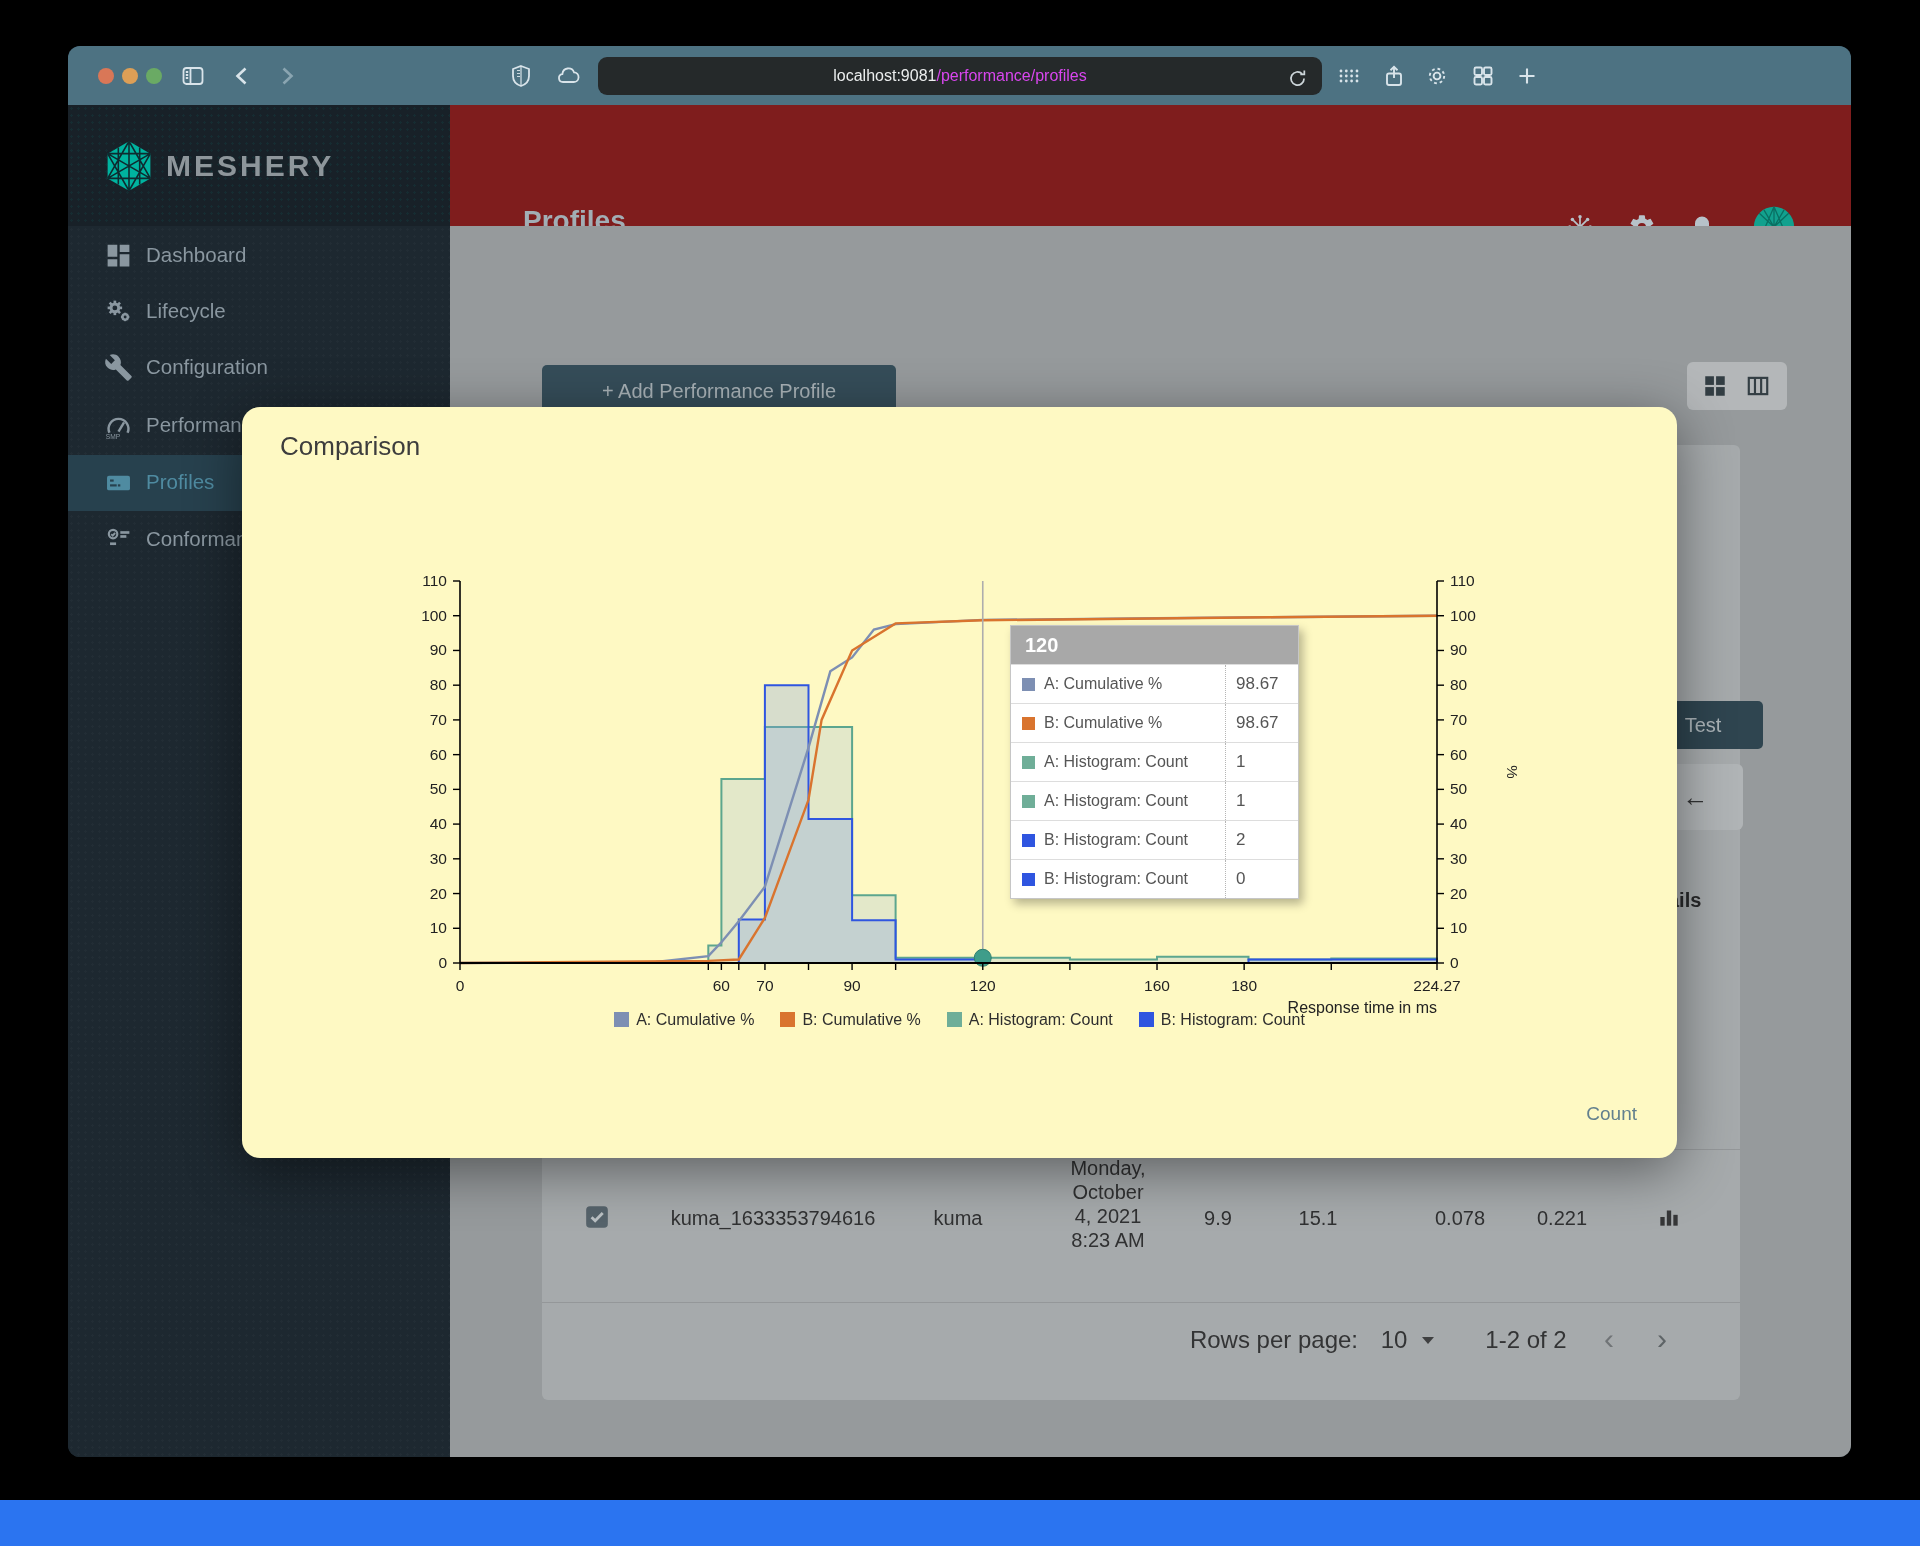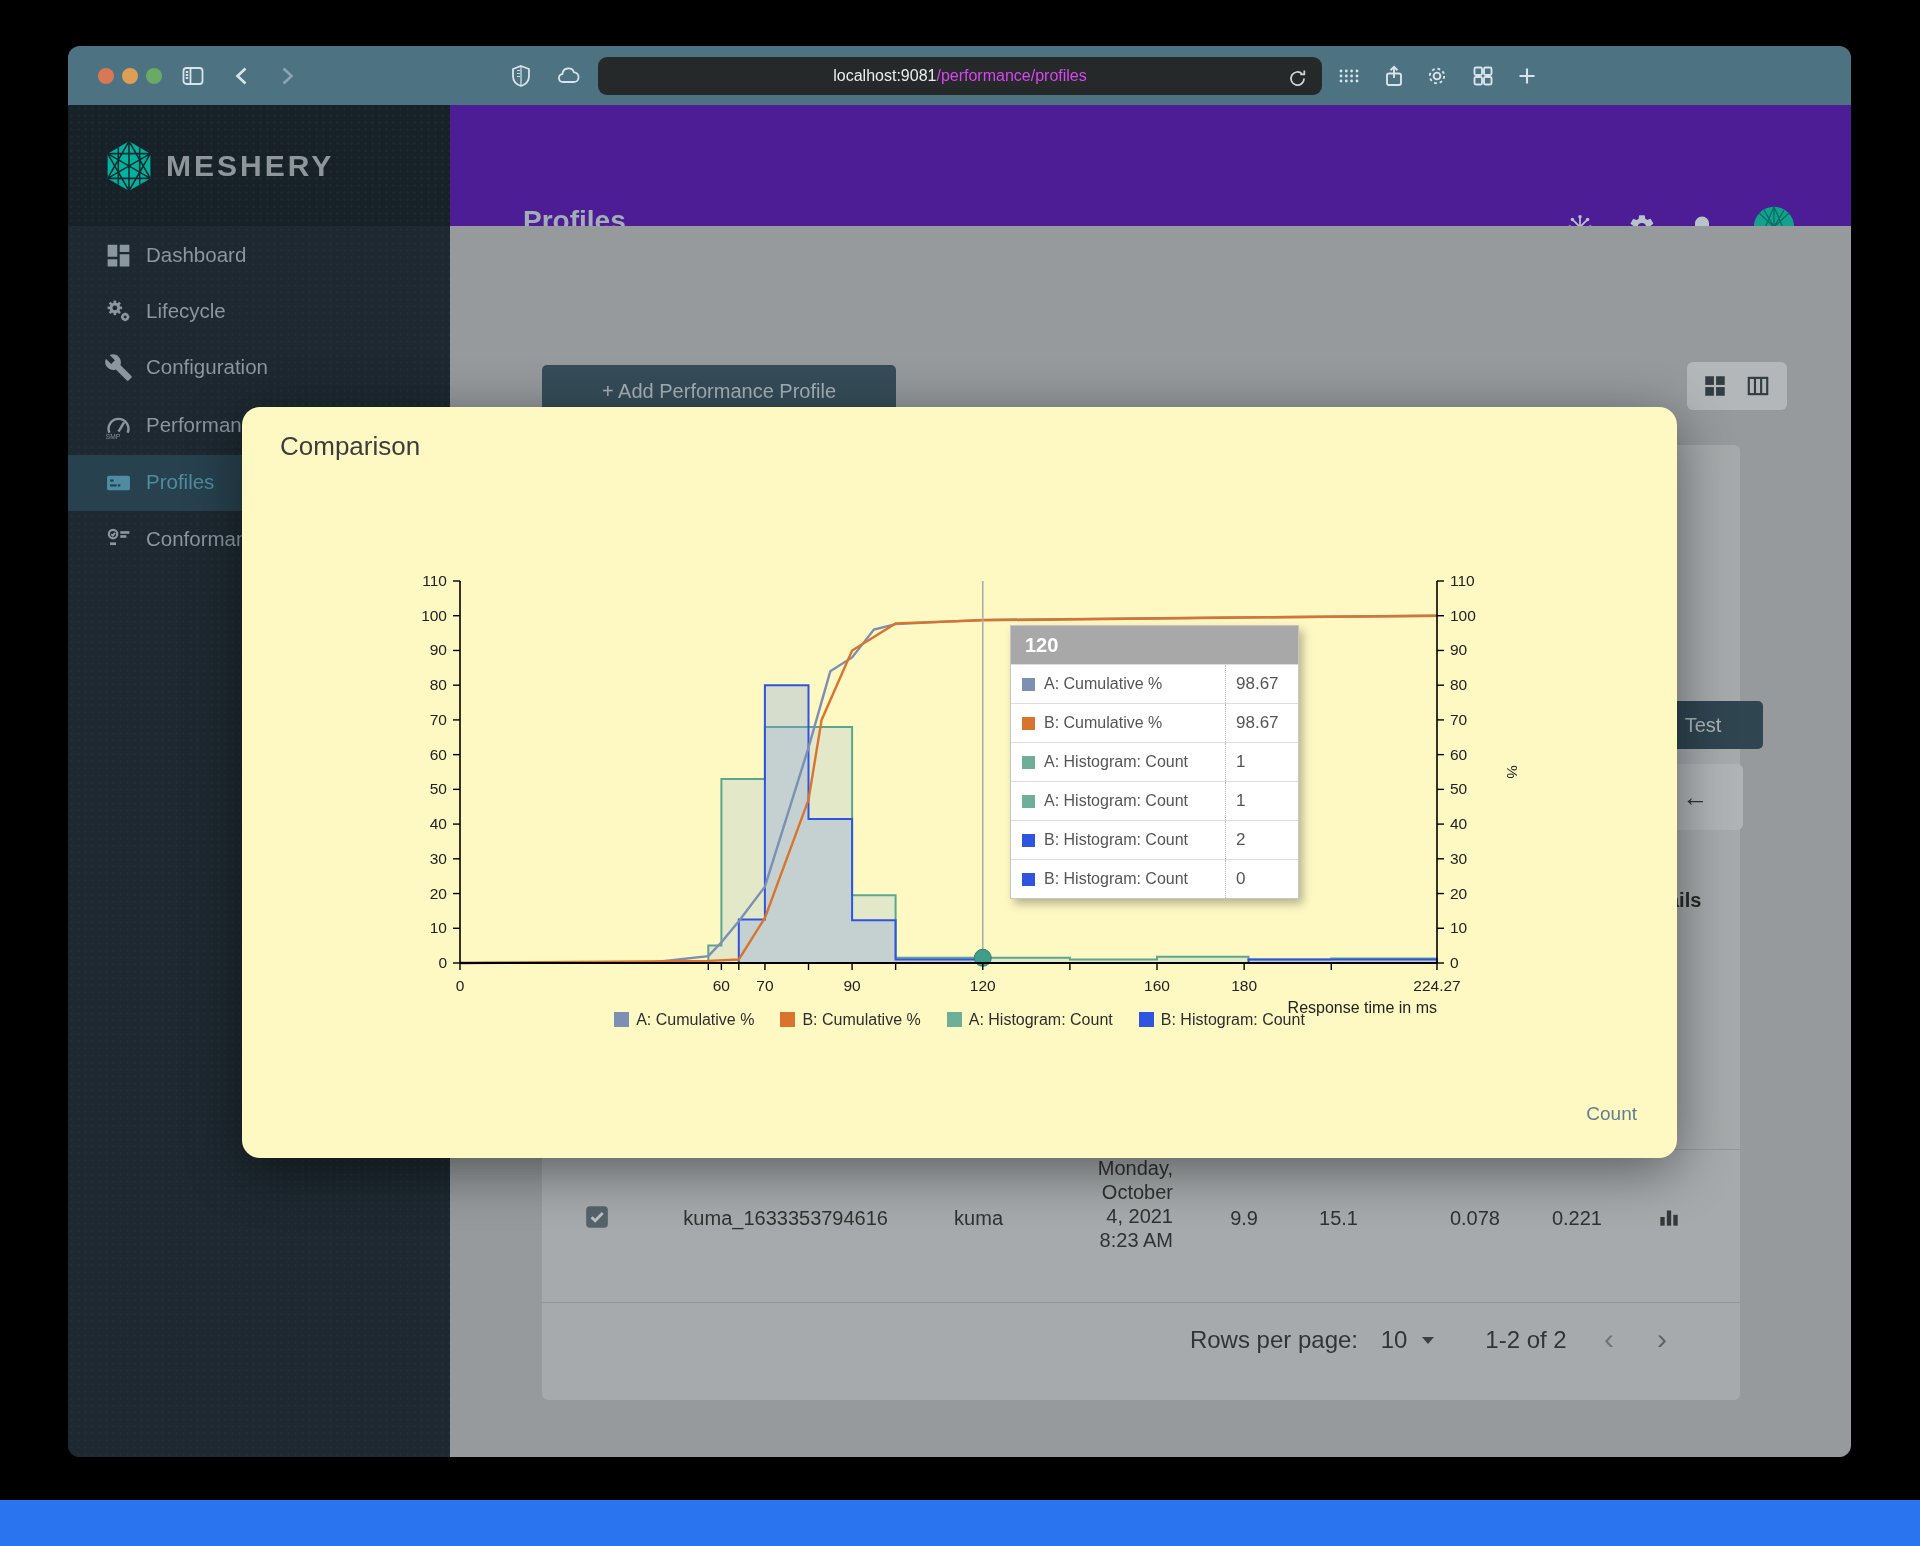--- a/index.html
+++ b/index.html
@@ -14,7 +14,7 @@
   .url-path{color:#d946ef}
   .reload{position:absolute;right:14px;top:8px;width:21px;height:21px;color:#ccd5d9}
   
-  .appbar{position:absolute;left:0;top:59px;width:100%;height:121px;background:#4c1d95}
+  .appbar{position:absolute;left:0;top:59px;width:100%;height:121px;background:#7f1d1d}
   .logo{position:absolute;left:0;top:0;width:382px;height:121px;background:#182128;background-image:radial-gradient(rgba(0,179,159,.08) 1px,transparent 1.2px);background-size:7px 7px}
   .logo-text{position:absolute;left:98px;top:44px;font-size:30px;font-weight:bold;letter-spacing:3px;color:#8e969b}
   .app-title{position:absolute;left:455px;top:100px;font-size:28px;font-weight:bold;color:#a2aeb5}

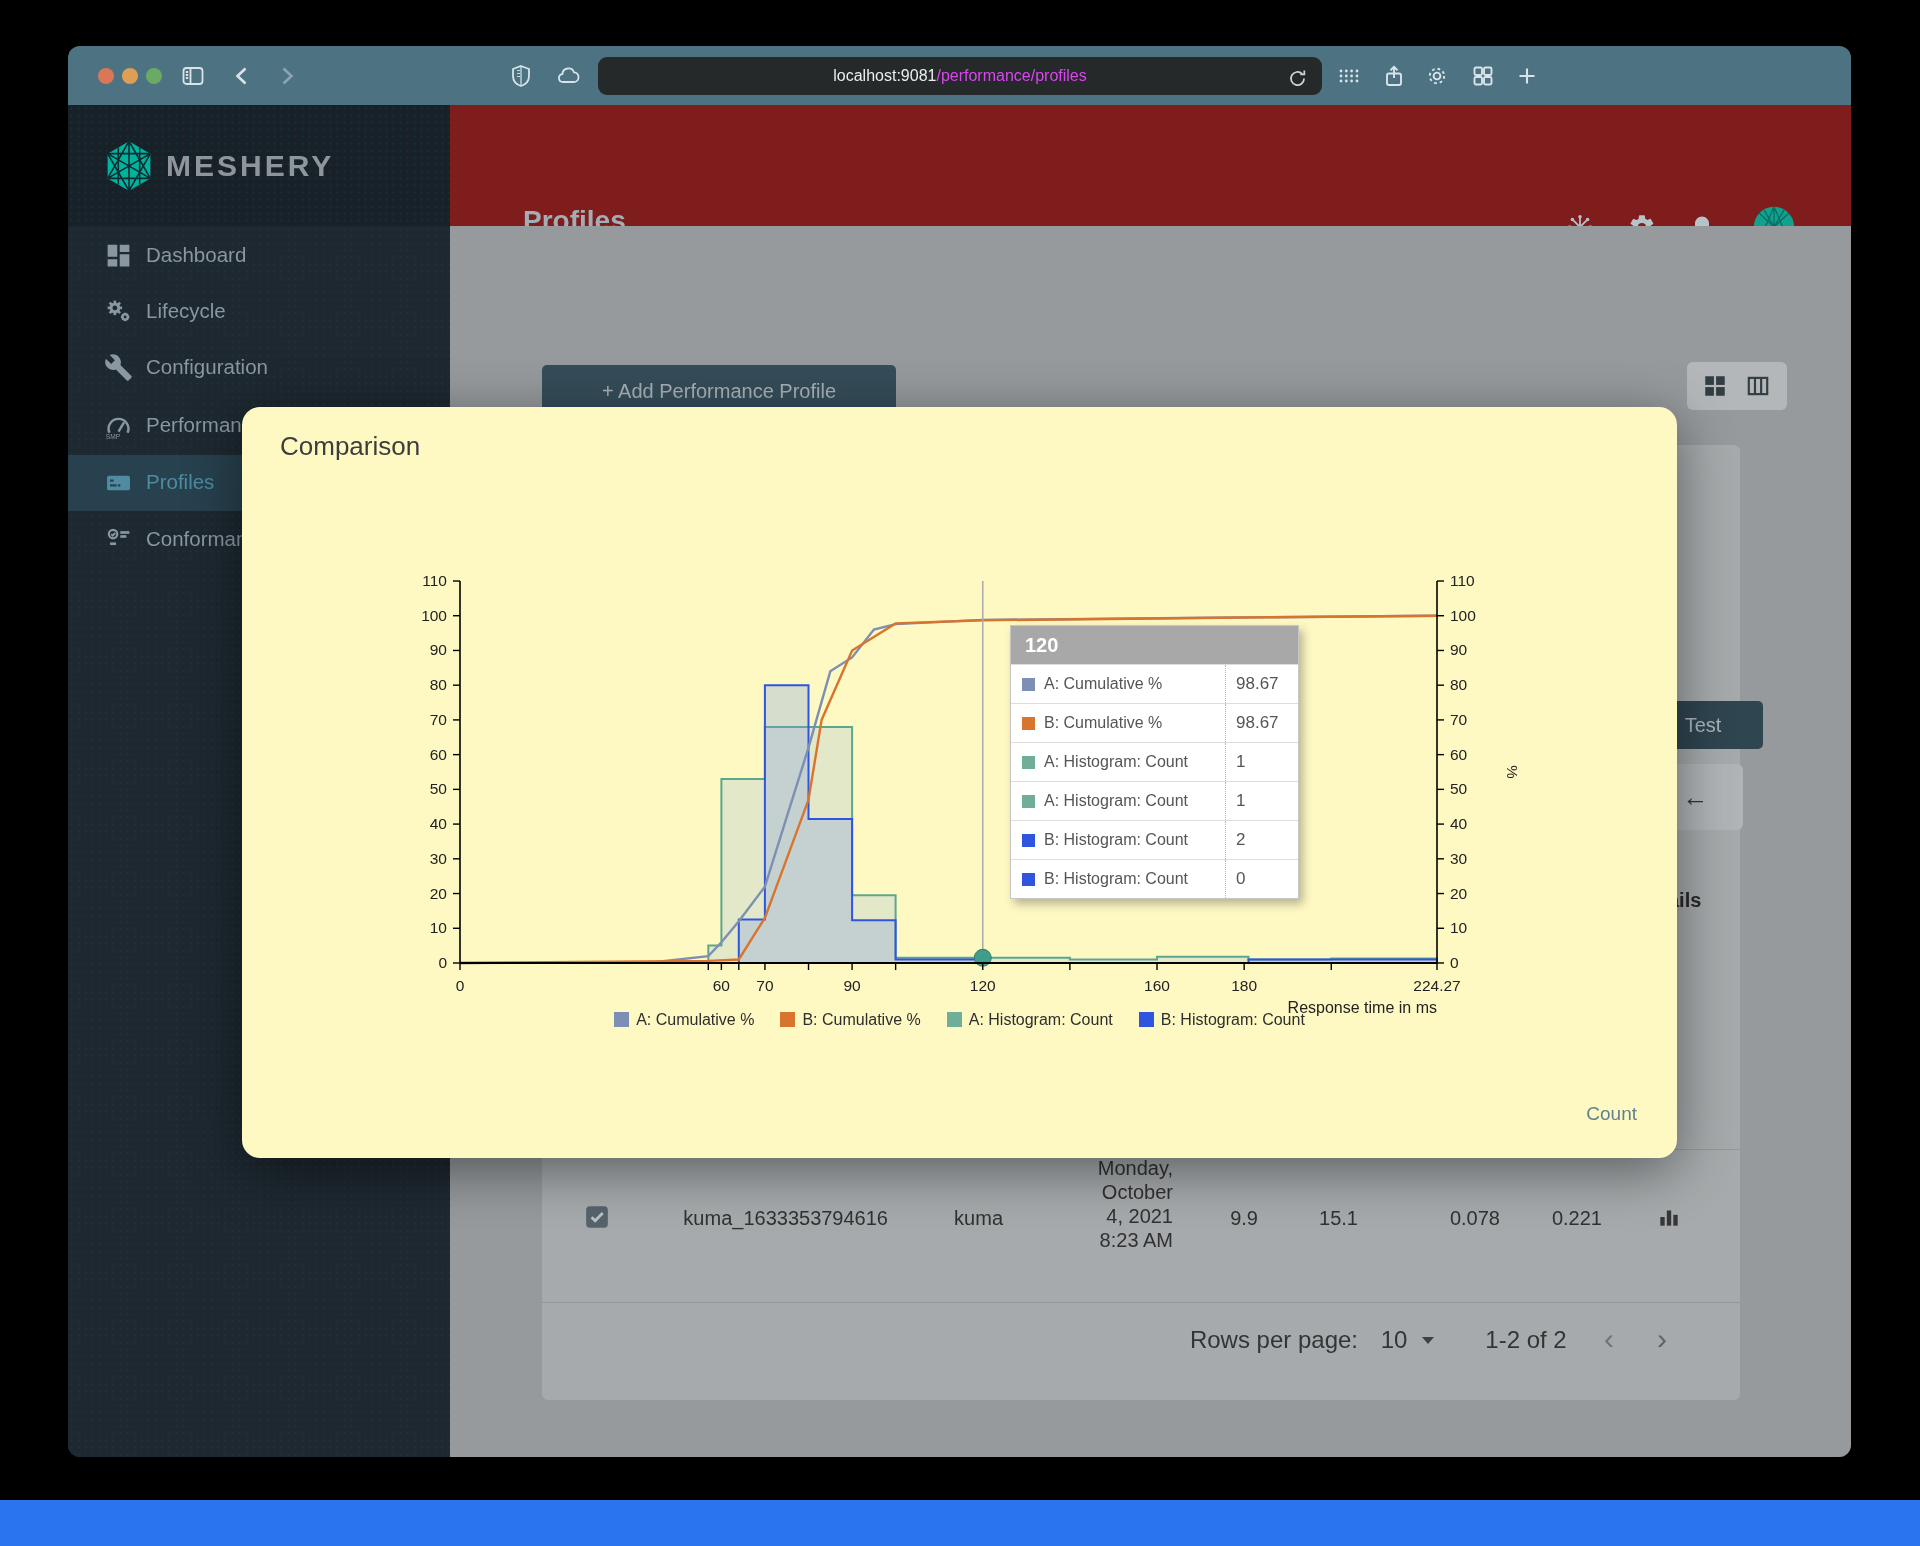--- a/index.html
+++ b/index.html
@@ -38,7 +38,7 @@
   .mini-panel{position:absolute;left:1198px;top:538px;width:95px;height:66px;background:#d2d5d6;border-radius:6px;text-align:center;line-height:66px;font-size:26px;color:#3a3a3a}
   .details-frag{position:absolute;left:1218px;top:663px;font-size:20px;font-weight:bold;color:#2e2e2e}
   .rowline{position:absolute;left:92px;width:1198px;height:1px;background:#b0b3b4}
-  .cell{position:absolute;font-size:20px;color:#383838;text-align:right;line-height:24px}
+  .cell{position:absolute;font-size:20px;color:#383838;text-align:center;line-height:24px}
   .pag{position:absolute;font-size:24px;color:#3c3c3c;line-height:32px}
   .caret{position:absolute;width:0;height:0;border-left:6px solid transparent;border-right:6px solid transparent;border-top:7px solid #4a4a4a}
   .chev{position:absolute;font-size:30px;color:#85898b;line-height:30px;cursor:pointer}

